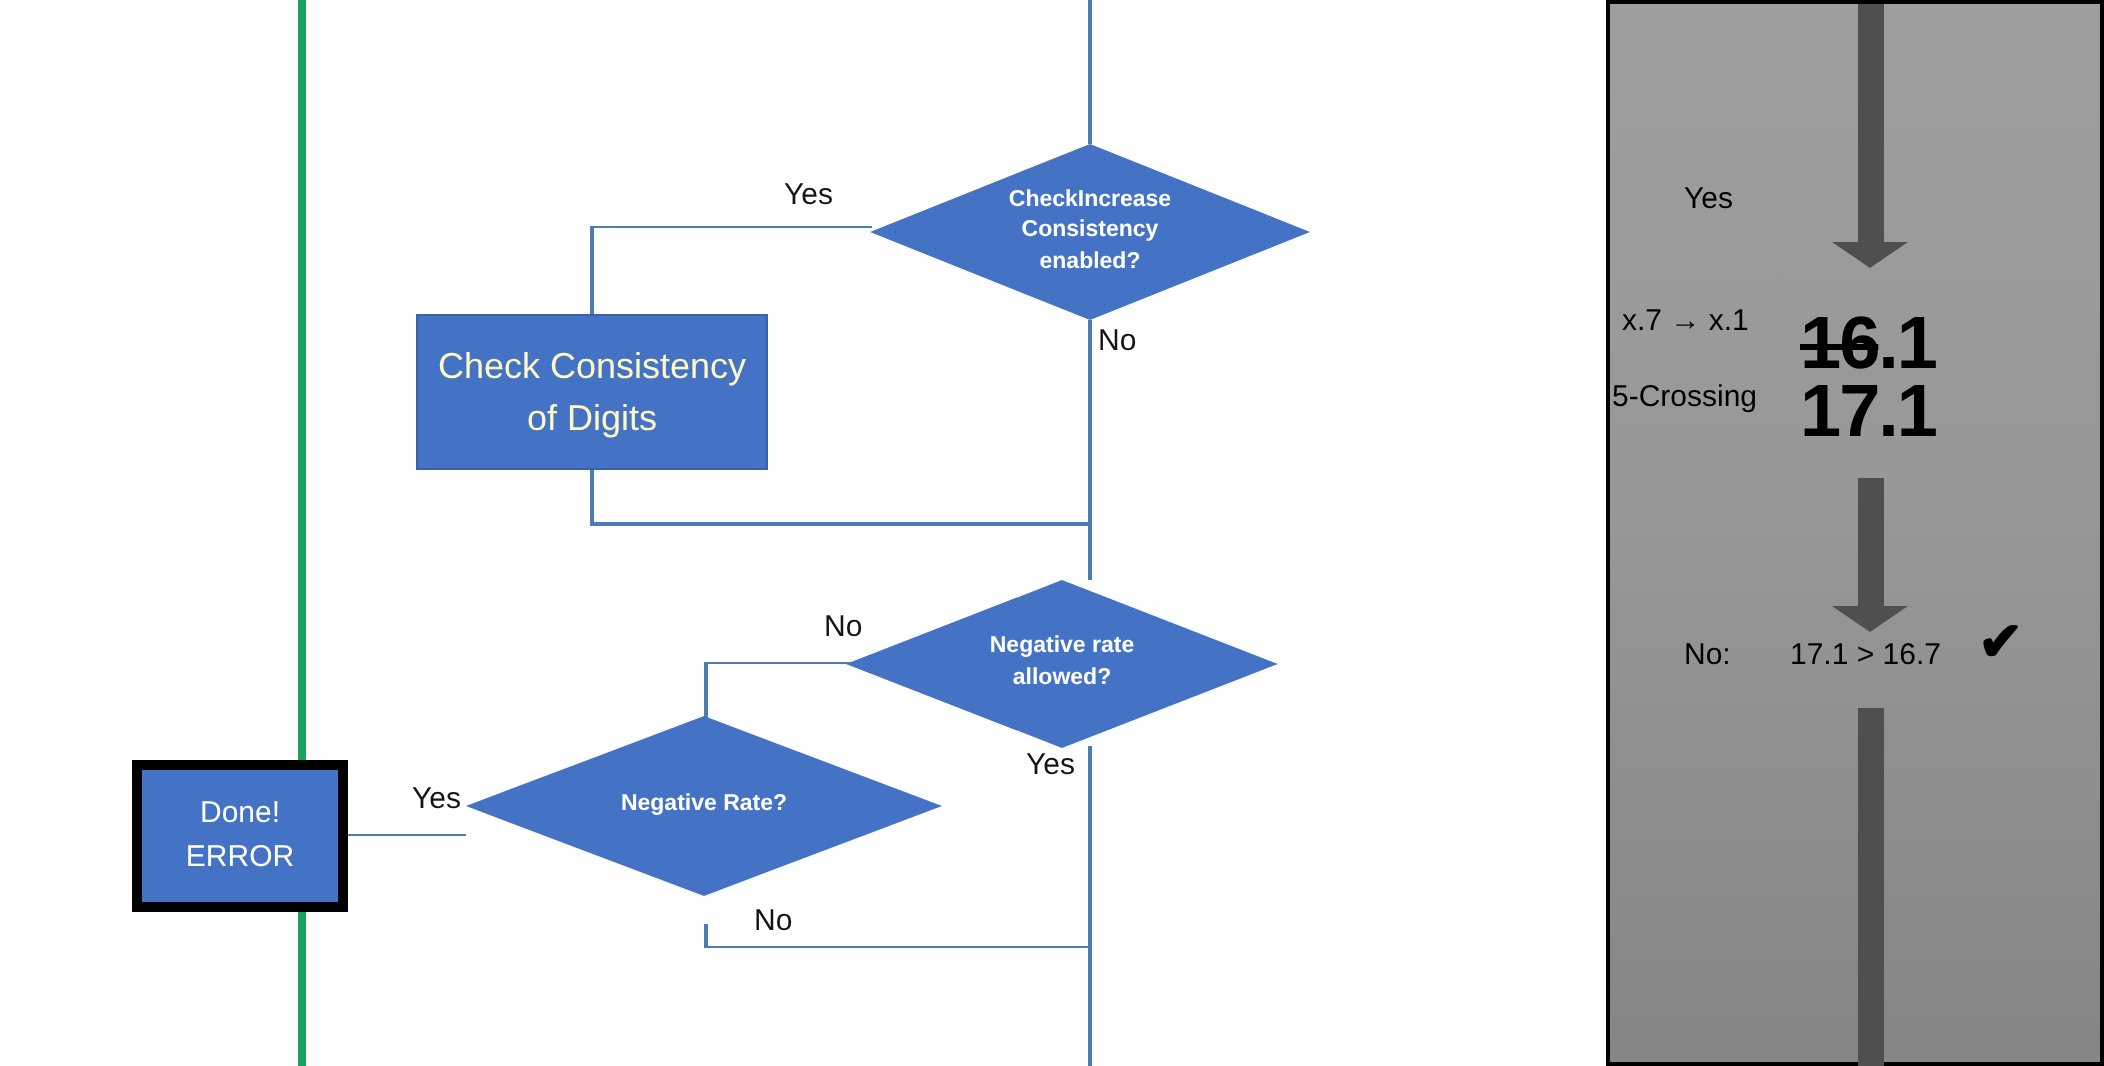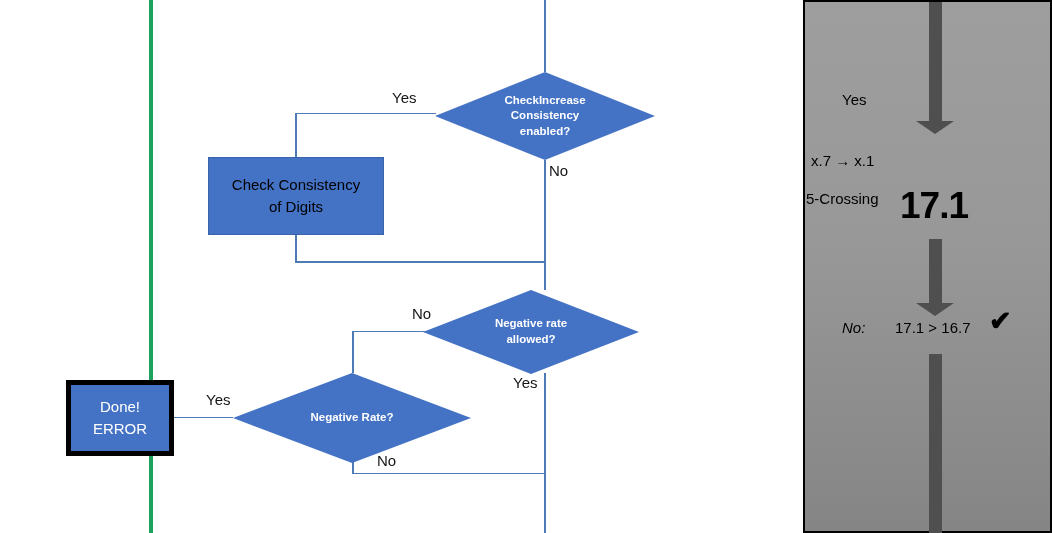--- a/index.html
+++ b/index.html
@@ -23,7 +23,7 @@
   .rect-node{
     position:absolute;background:#4472c4;border:1px solid #3a62a9;box-sizing:border-box;
     display:flex;flex-direction:column;align-items:center;justify-content:center;
-    text-align:center;color:#000000;font-size:15px;line-height:1.45;
+    text-align:center;color:#fef9c3;font-size:18px;line-height:1.45;
   }
   .done-node{
     position:absolute;background:#4472c4;border:5px solid #000;box-sizing:border-box;

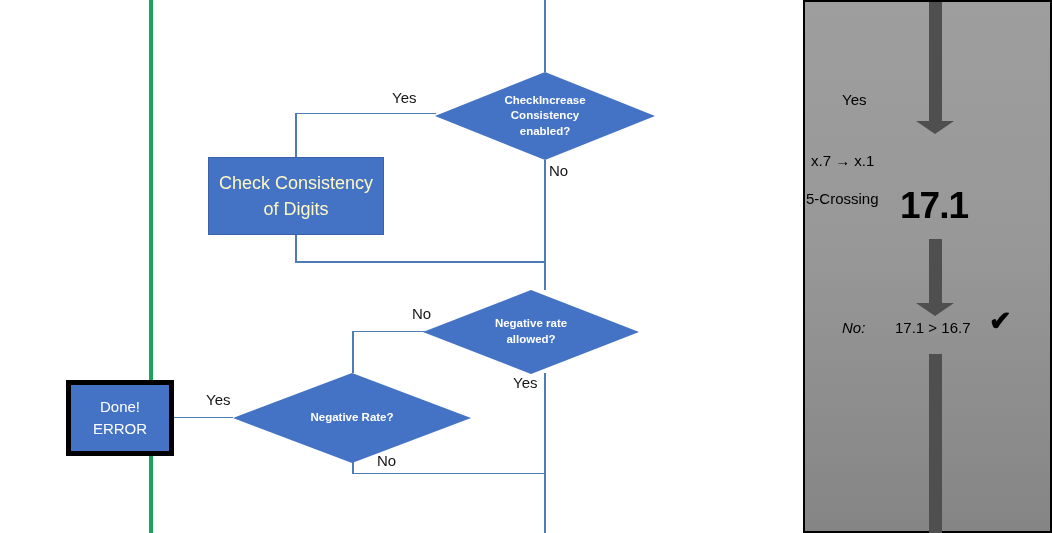--- a/index.html
+++ b/index.html
@@ -106,6 +106,9 @@
   <div class="panel-text" style="left:6px;top:150px;">x.7 → x.1</div>
   <div class="panel-text" style="left:1px;top:188px;">5-Crossing</div>
 
+  <div class="big-num" style="left:95px;top:153px;">
+    <span class="strike">16</span><span>.1</span>
+  </div>
   <div class="big-num" style="left:95px;top:187px;">17.1</div>
 
   <div class="arrow-shaft" style="left:124px;top:237px;height:64px;"></div>

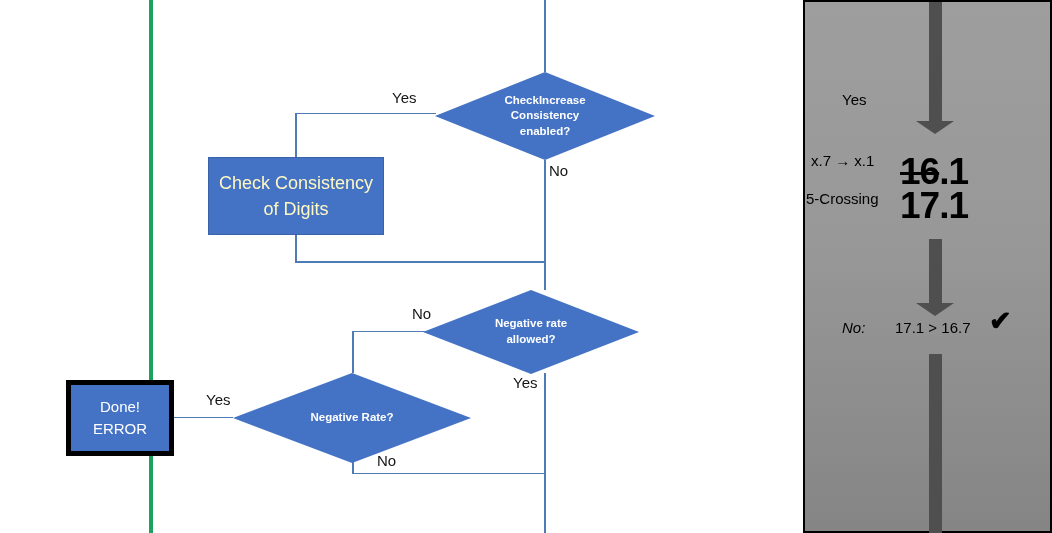--- a/index.html
+++ b/index.html
@@ -114,7 +114,7 @@
   <div class="arrow-shaft" style="left:124px;top:237px;height:64px;"></div>
   <div class="arrow-head" style="left:111px;top:301px;"></div>
 
-  <div class="panel-text" style="left:37px;top:317px;font-style:italic;">No:</div>
+  <div class="panel-text" style="left:37px;top:317px;">No:</div>
   <div class="panel-text" style="left:90px;top:317px;">17.1 &gt; 16.7</div>
   <div class="check" style="left:184px;top:303px;">✔</div>
 

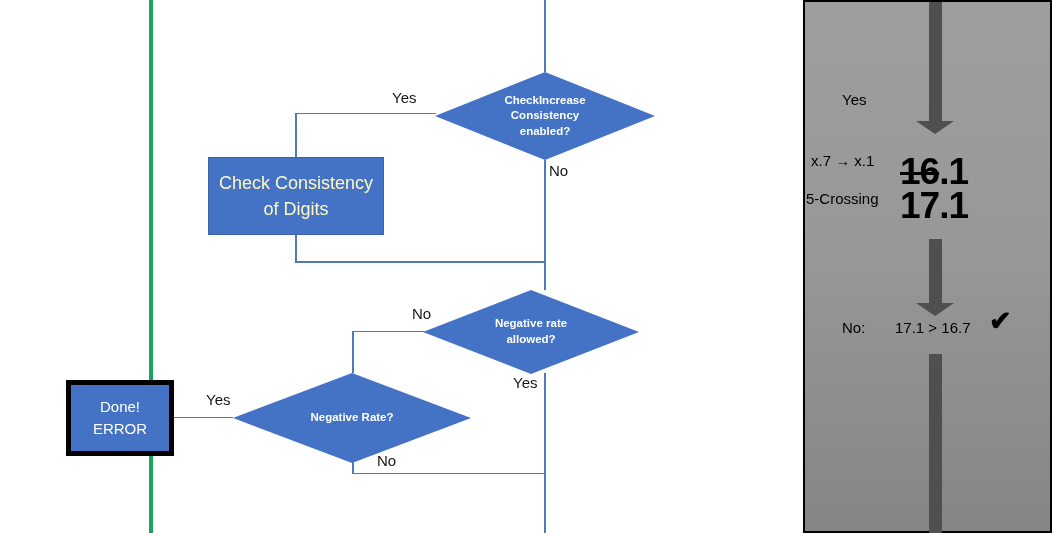--- a/index.html
+++ b/index.html
@@ -80,7 +80,7 @@
   <div>allowed?</div>
 </div>
 
-<div class="diamond" style="left:233px;top:373px;width:238px;height:90px;">
+<div class="diamond" style="left:233px;top:358px;width:238px;height:90px;">
   <div>Negative Rate?</div>
 </div>
 

